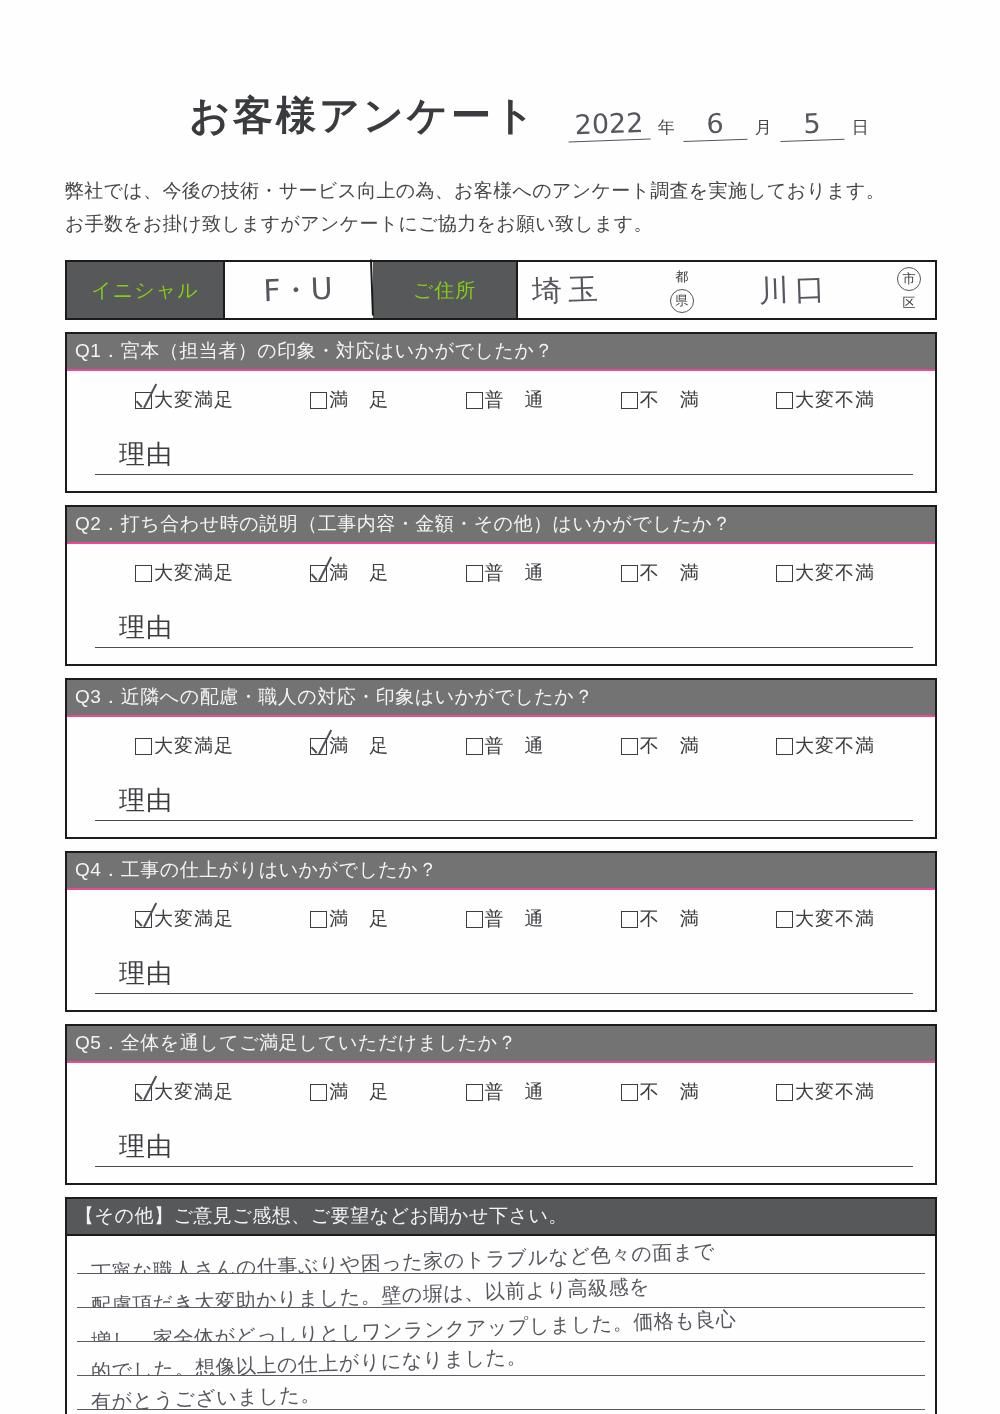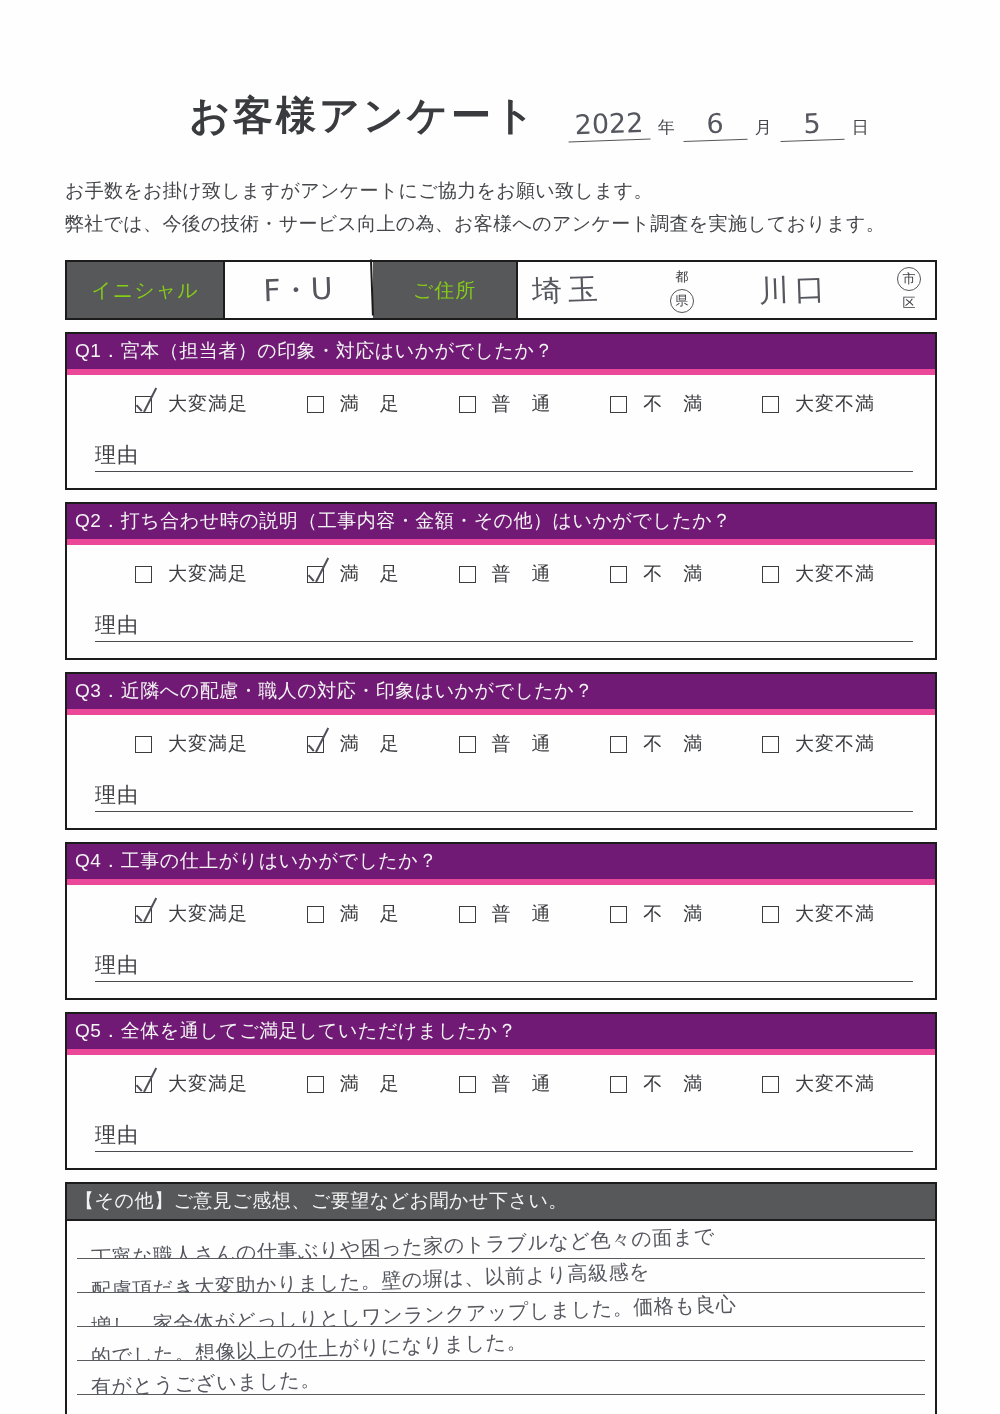--- a/index.html
+++ b/index.html
@@ -70,8 +70,8 @@
   </div>
 
   <div class="intro">
+    <div>弊社では、今後の技術・サービス向上の為、お客様へのアンケート調査を実施しております。</div>
     <div>お手数をお掛け致しますがアンケートにご協力をお願い致します。</div>
-    <div>弊社では、今後の技術・サービス向上の為、お客様へのアンケート調査を実施しております。</div>
   </div>
 
   <div class="resp-row">

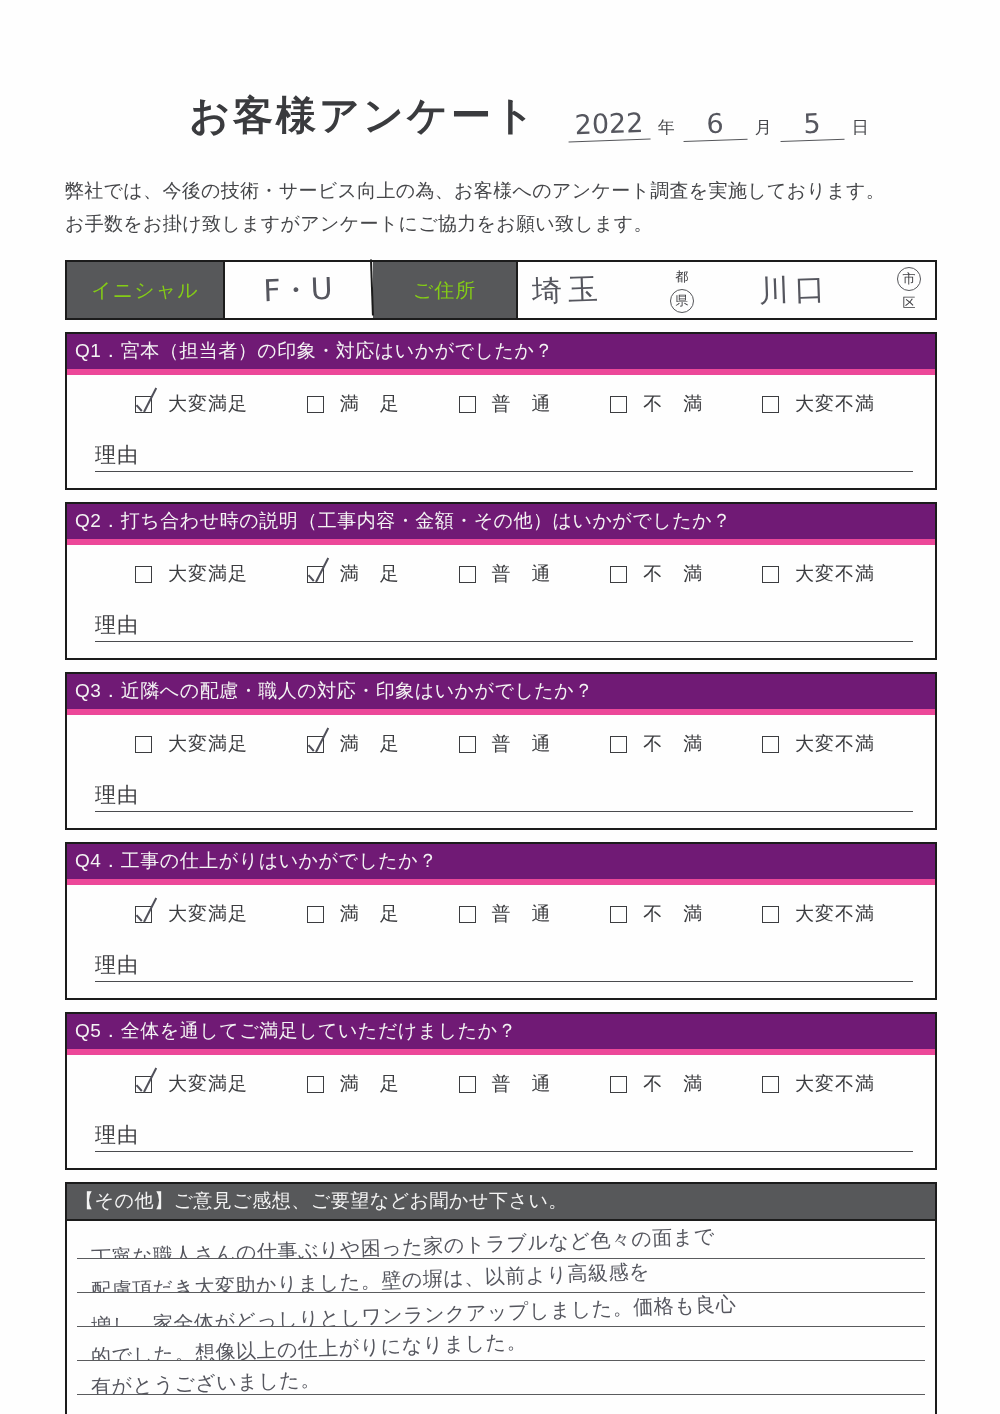--- a/index.html
+++ b/index.html
@@ -31,8 +31,8 @@
   .addr-hand{font-size:30px;letter-spacing:6px;}
   
   .q-section{border:2.5px solid #1c1c1c;margin-top:12px;}
-  .q-bar{background:#701a75;color:#f4f4f4;font-size:19px;letter-spacing:0.5px;
-         padding:4px 8px 5px 8px;border-bottom:6px solid #ec4899;}
+  .q-bar{background:#737373;color:#f4f4f4;font-size:19px;letter-spacing:0.5px;
+         padding:4px 8px 5px 8px;border-bottom:2px solid #ec4899;}
   .q-body{padding:16px 0 10px 0;background:#fefefe;}
   .opt-row{display:flex;padding:0 60px 0 68px;justify-content:space-between;}
   .opt{display:flex;align-items:center;gap:16px;}

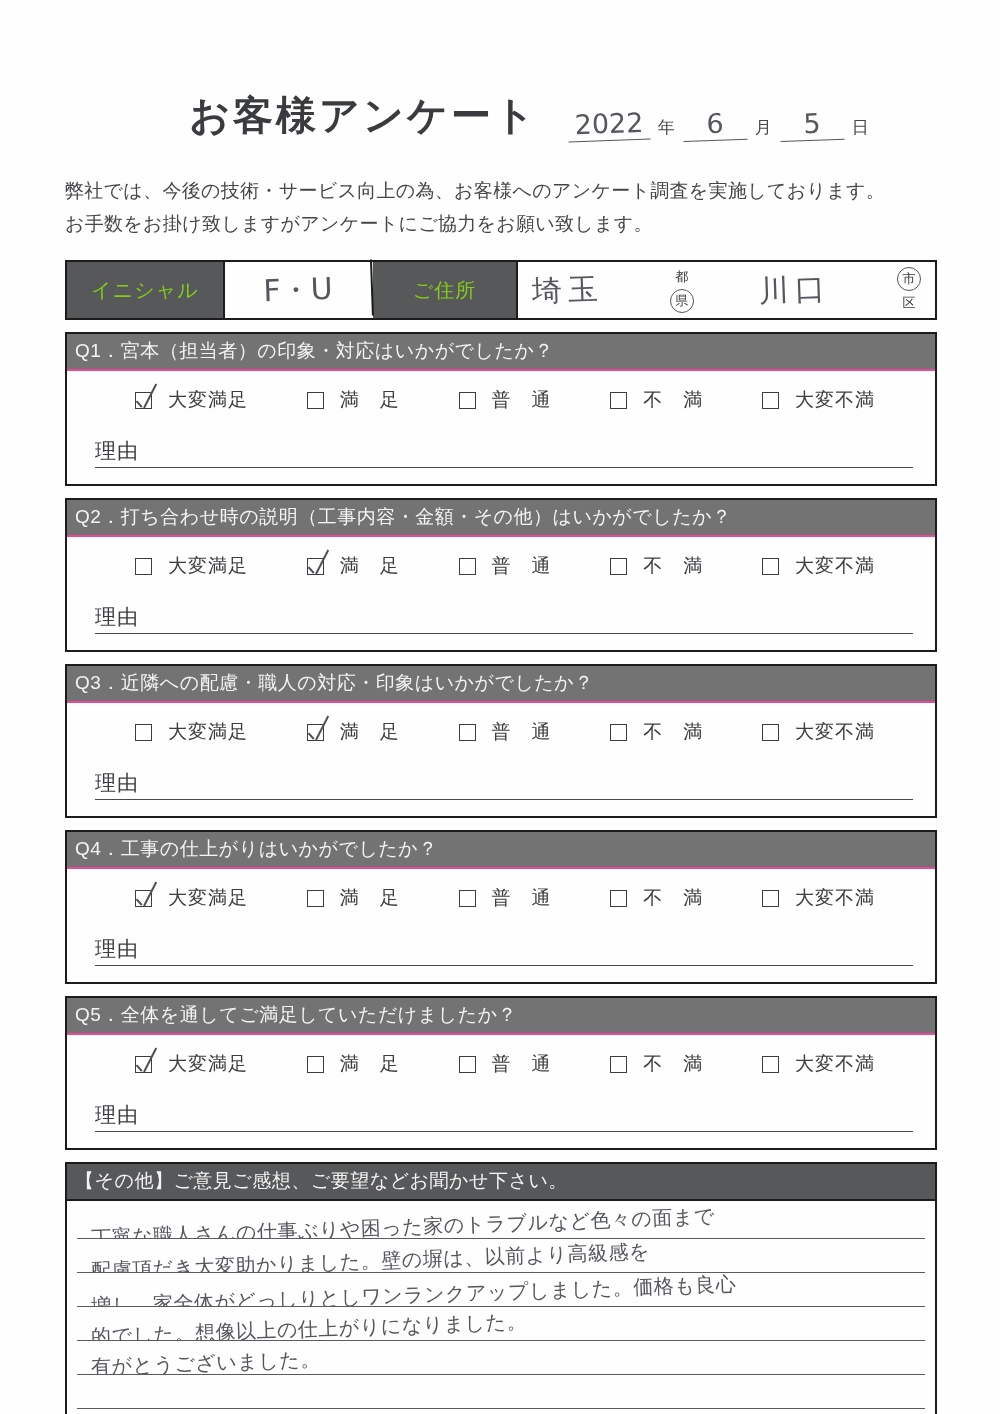--- a/index.html
+++ b/index.html
@@ -35,7 +35,7 @@
          padding:4px 8px 5px 8px;border-bottom:2px solid #ec4899;}
   .q-body{padding:16px 0 10px 0;background:#fefefe;}
   .opt-row{display:flex;padding:0 60px 0 68px;justify-content:space-between;}
-  .opt{display:flex;align-items:center;gap:16px;}
+  .opt{display:flex;align-items:center;gap:2px;}
   .cb{width:15px;height:15px;border:1.8px solid #3c3d40;position:relative;background:#fefefe;cursor:pointer;}
   .cb.checked::after{content:'';position:absolute;left:7px;bottom:0px;width:0;height:27px;
       border-right:2.4px solid #50505a;transform:rotate(27deg);transform-origin:bottom center;}

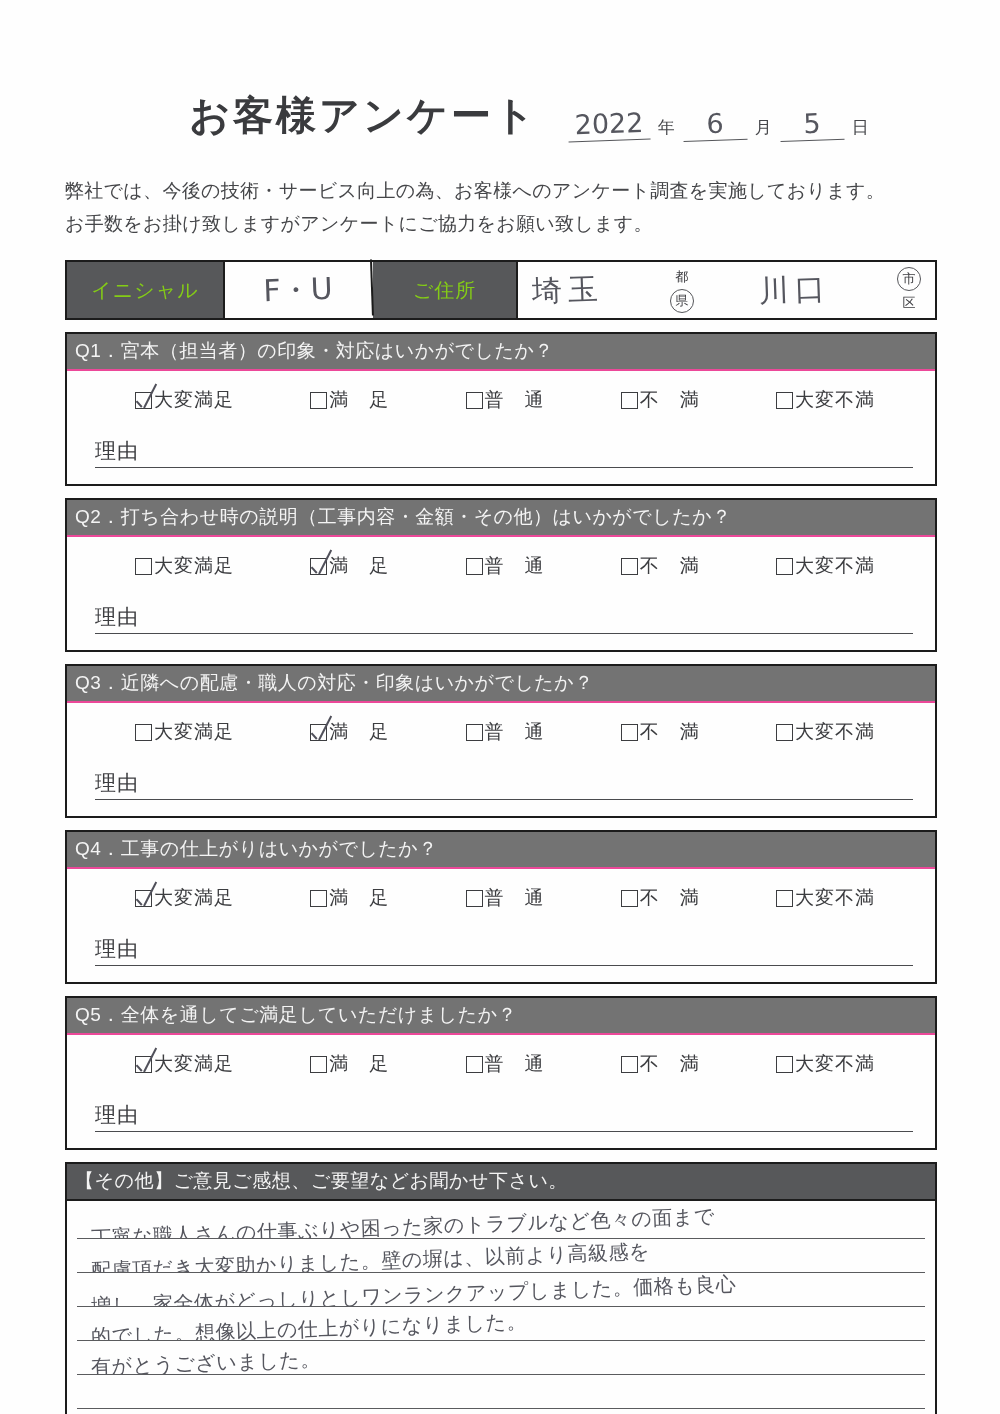--- a/index.html
+++ b/index.html
@@ -43,7 +43,7 @@
       background:#50505a;transform:rotate(48deg);}
   .opt-label{font-size:19px;letter-spacing:1px;color:#3c3d40;}
   .reason-row{margin:24px 22px 6px 28px;border-bottom:1.6px solid #4a4b4e;display:flex;}
-  .reason-label{font-size:21px;padding-bottom:2px;letter-spacing:1px;}
+  .reason-label{font-size:26px;padding-bottom:2px;letter-spacing:1px;margin-left:24px;}
   
   .other-section{border:2.5px solid #1c1c1c;margin-top:12px;}
   .other-bar{background:#57585a;color:#f4f4f4;font-size:19px;letter-spacing:0.5px;

